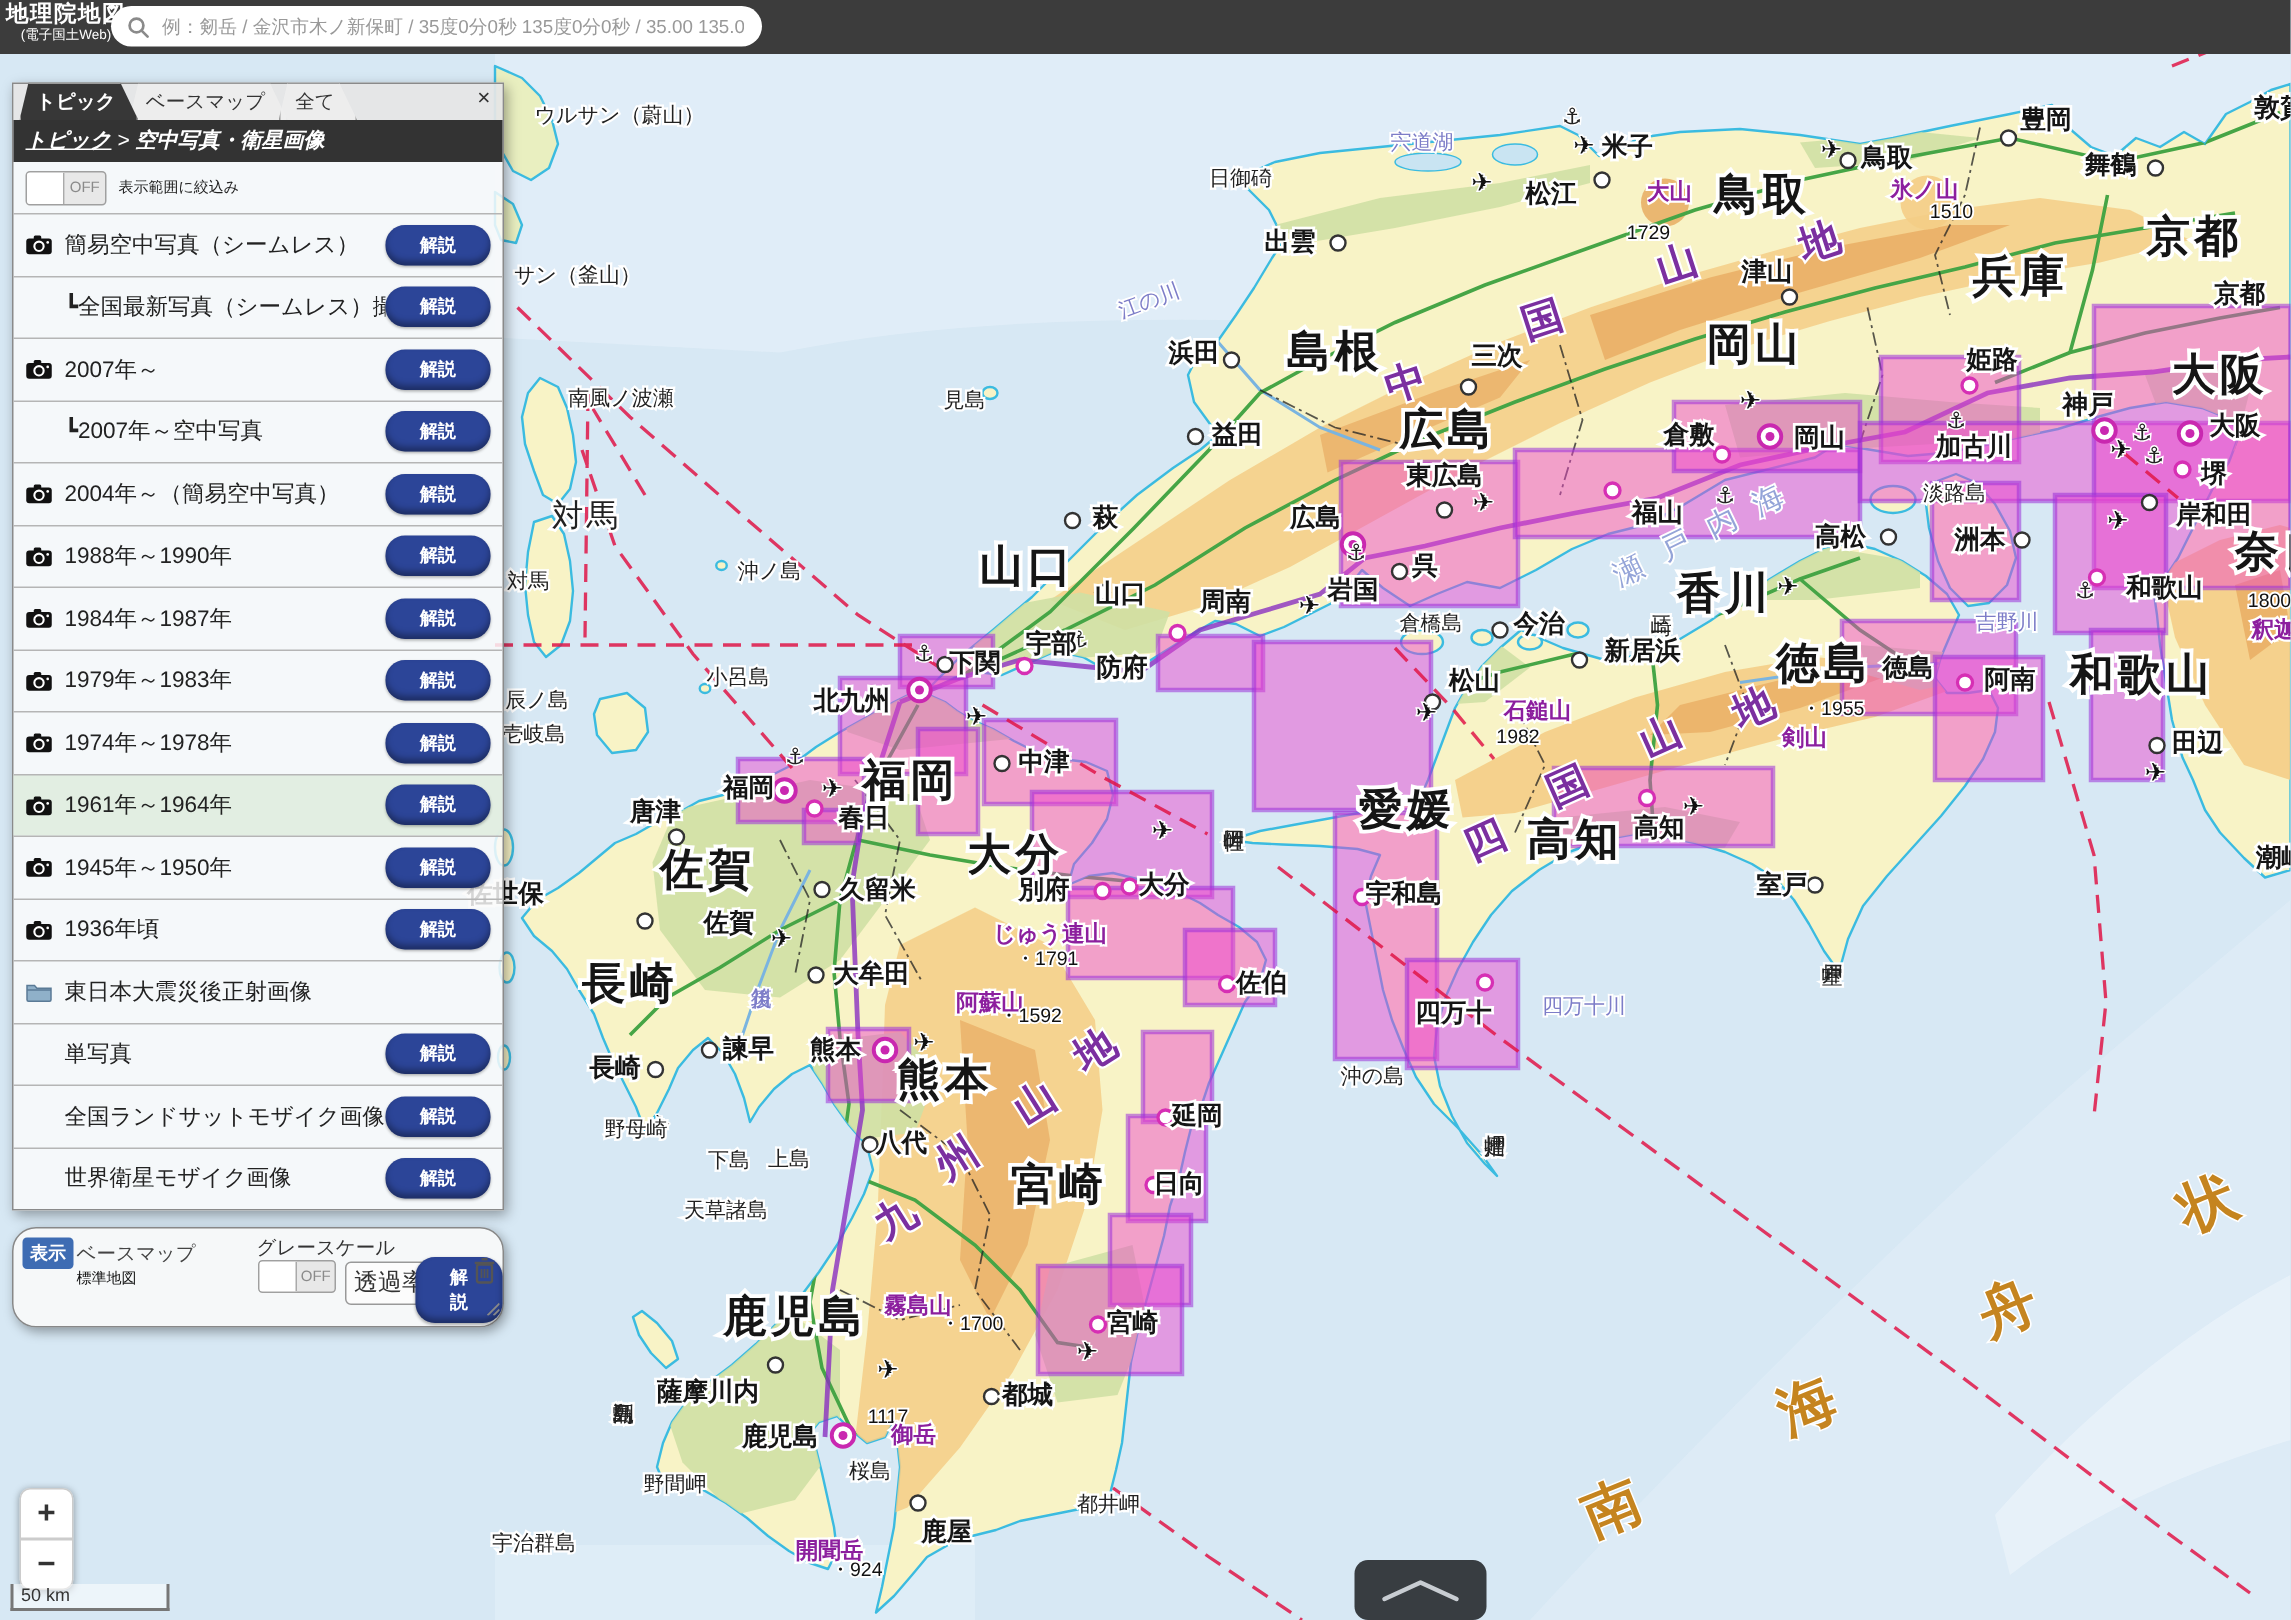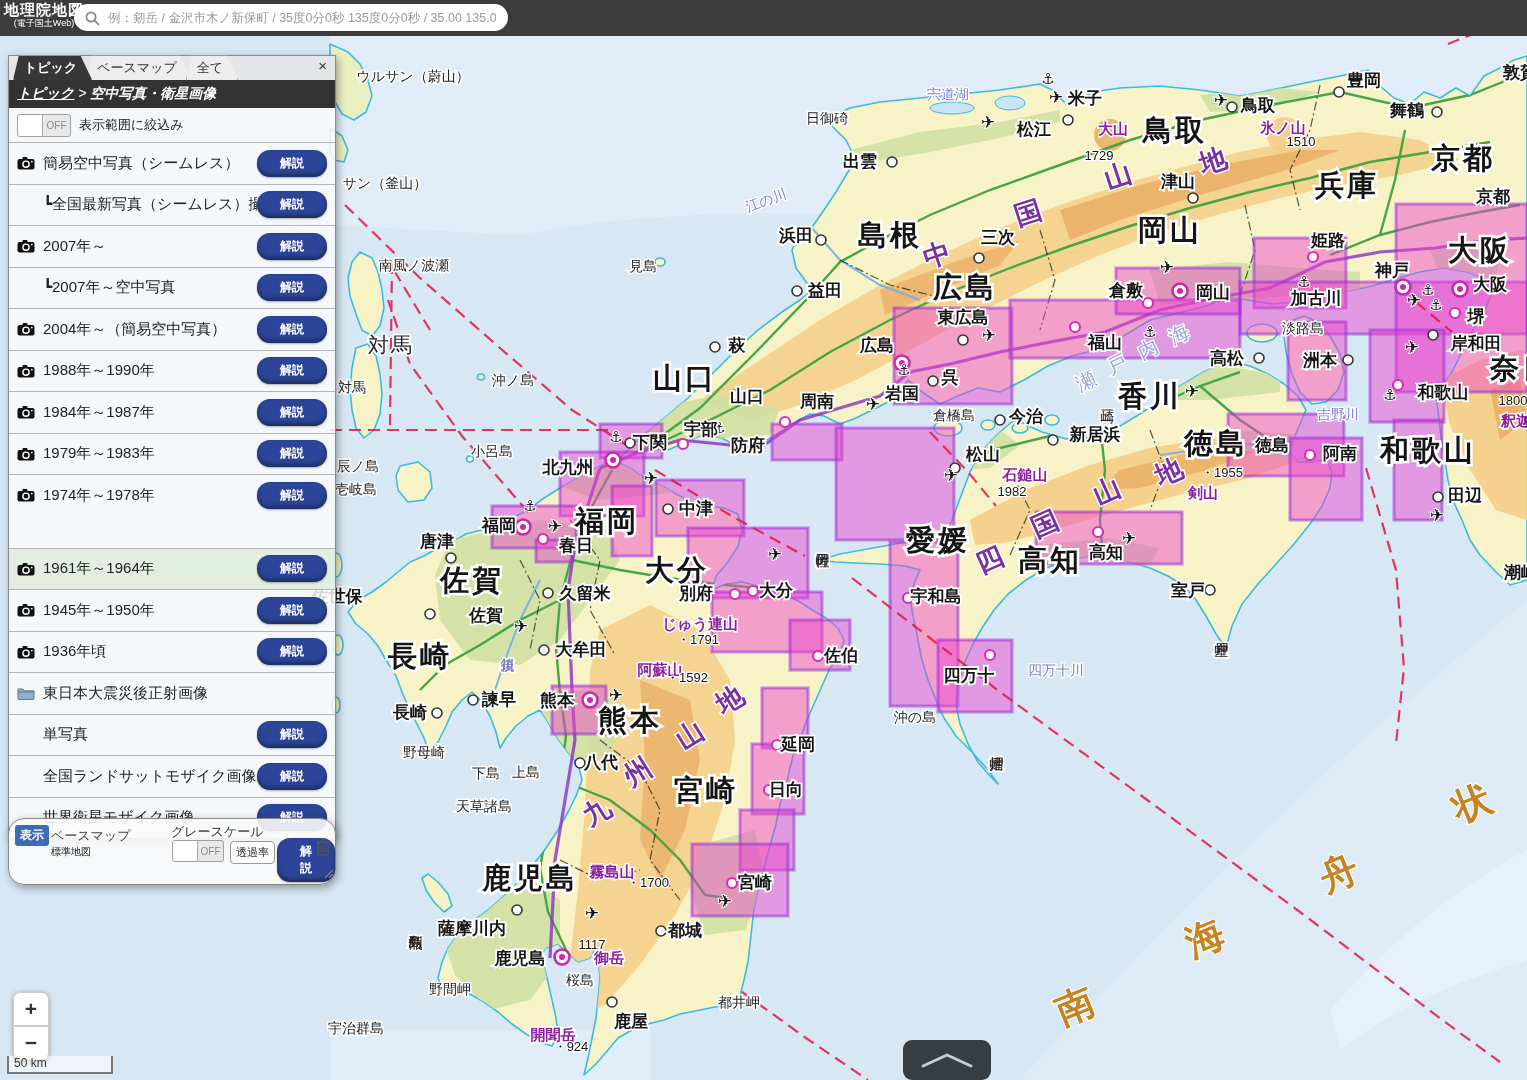--- a/index.html
+++ b/index.html
@@ -48,7 +48,7 @@
     overflow:hidden;cursor:pointer;flex:0 0 auto;}
   .toggle .knob{width:24px;background:#fff;border-right:1px solid #aaa;}
   .toggle .state{flex:1;font-size:10px;color:#8a8a8a;display:flex;align-items:center;justify-content:center;}
-  #offrow .lbl{font-size:13px;color:#222;margin-left:8px;}
+  #offrow .lbl{font-size:10px;color:#222;margin-left:8px;}
   #layerlist .row{display:flex;align-items:center;height:40.5px;border-top:1px solid #b5b5b5;padding:0 8px;
     cursor:pointer;white-space:nowrap;overflow:hidden;}
   #layerlist .row:first-child{border-top:none;}

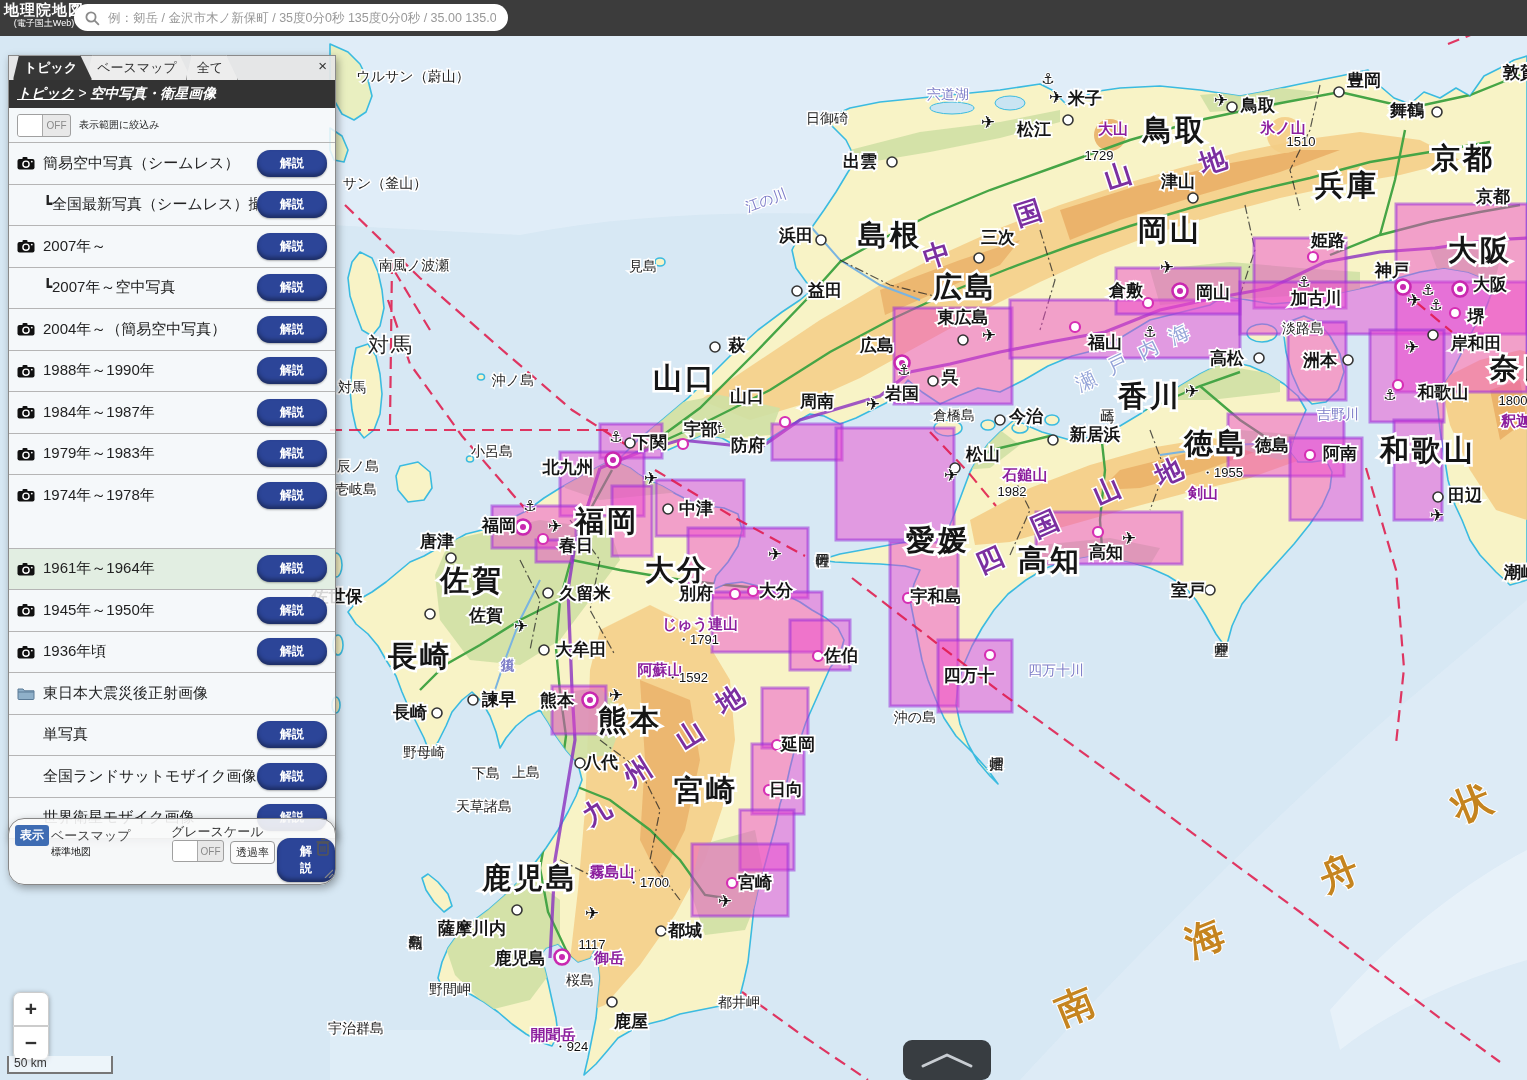--- a/index.html
+++ b/index.html
@@ -52,7 +52,7 @@
   #layerlist .row{display:flex;align-items:center;height:40.5px;border-top:1px solid #b5b5b5;padding:0 8px;
     cursor:pointer;white-space:nowrap;overflow:hidden;}
   #layerlist .row:first-child{border-top:none;}
-  #layerlist .row.sel{background:rgba(224,237,224,0.92);margin-top:32px;}
+  #layerlist .row.sel{background:rgba(224,237,224,0.92);}
   #layerlist .icn{width:26px;flex:0 0 26px;display:flex;align-items:center;}
   #layerlist .lab{font-size:15px;color:#222;overflow:hidden;}
   .kbtn{margin-left:auto;flex:0 0 auto;background:#2c4598;color:#fff;font-size:12px;font-weight:bold;

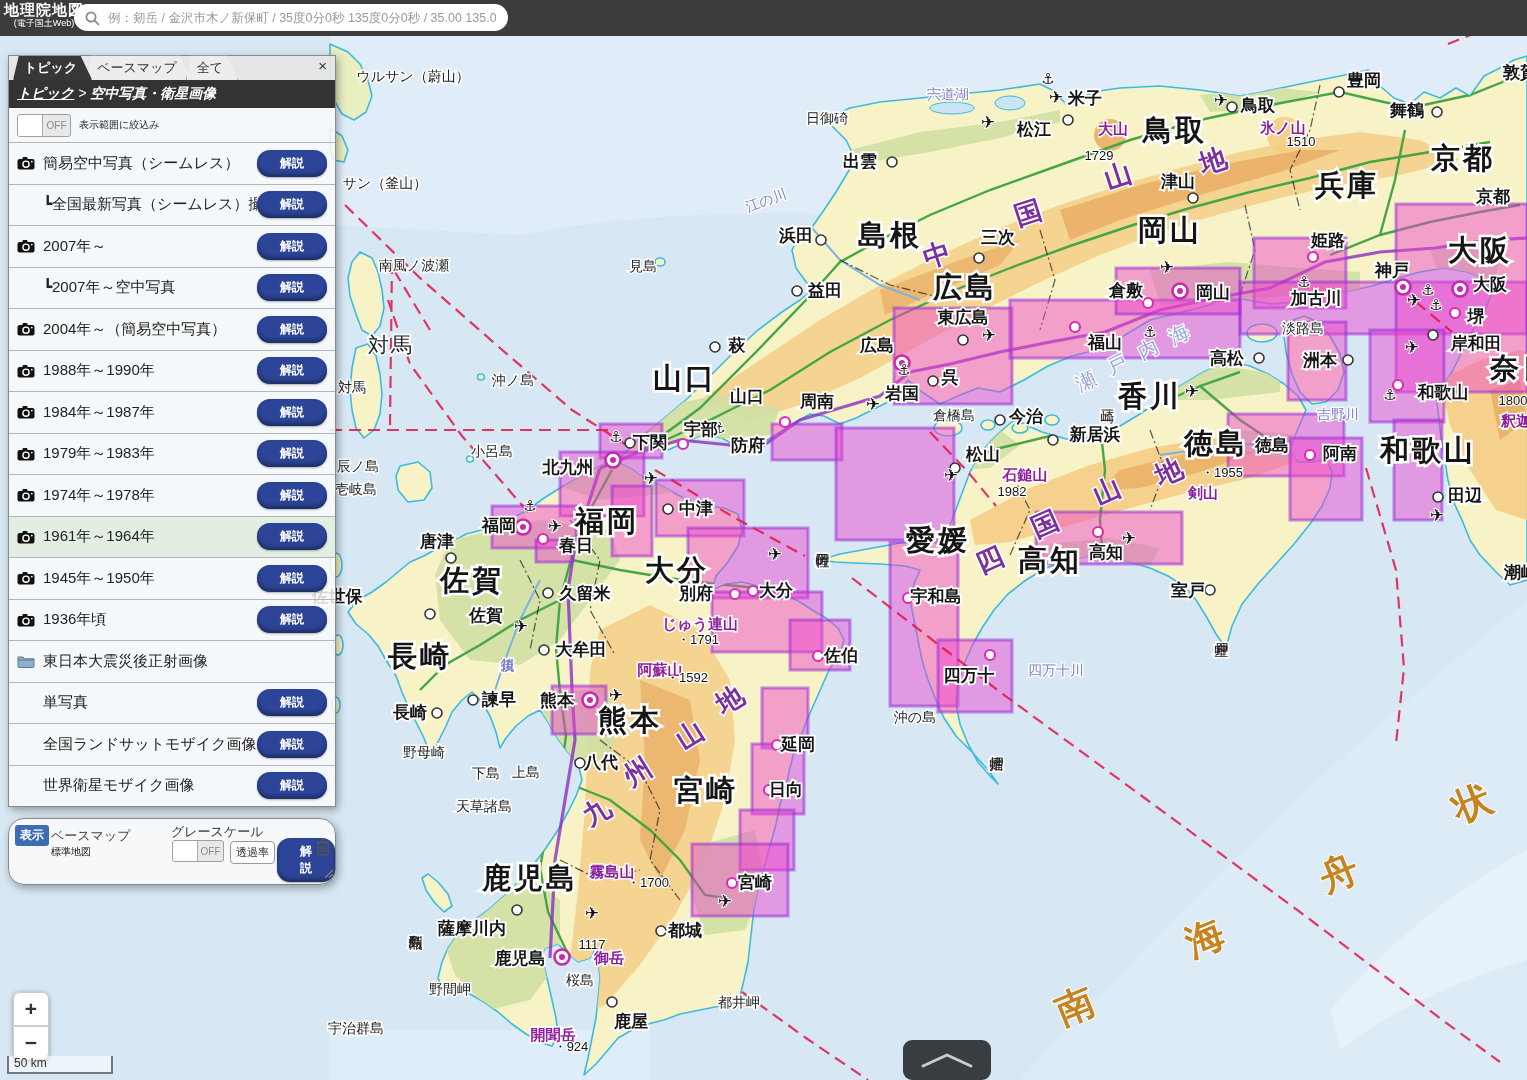--- a/index.html
+++ b/index.html
@@ -68,7 +68,7 @@
   #bp-name{position:absolute;left:42px;top:26px;font-size:10px;color:#111;}
   #bp-gs{position:absolute;left:162px;top:4px;font-size:13px;color:#333;}
   #bp-toggle{position:absolute;left:163px;top:21px;}
-  #bp-opacity{position:absolute;left:221px;top:22px;font-size:11px;color:#333;background:#fcfcfc;
+  #bp-opacity{position:absolute;left:221px;top:22px;font-size:16px;color:#333;background:#fcfcfc;
     border:1px solid #999;border-radius:4px;padding:3px 5px;cursor:pointer;}
   #bp-kaisetsu{position:absolute;left:268px;top:19px;}
   #bp-trash{position:absolute;left:306px;top:19px;cursor:pointer;}

